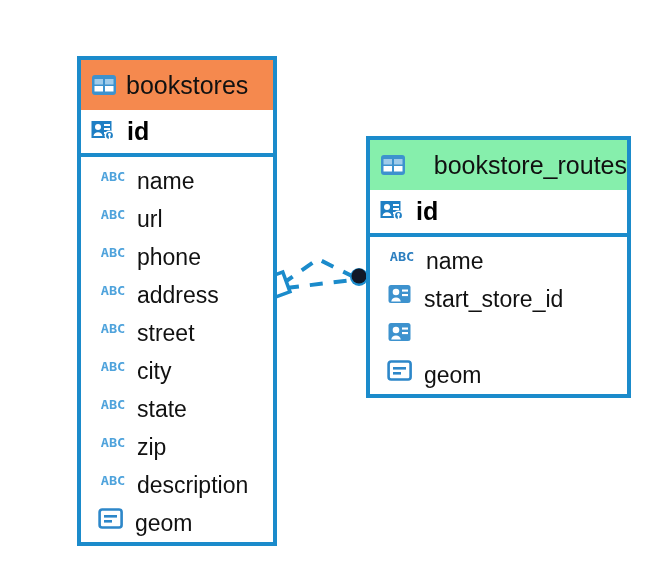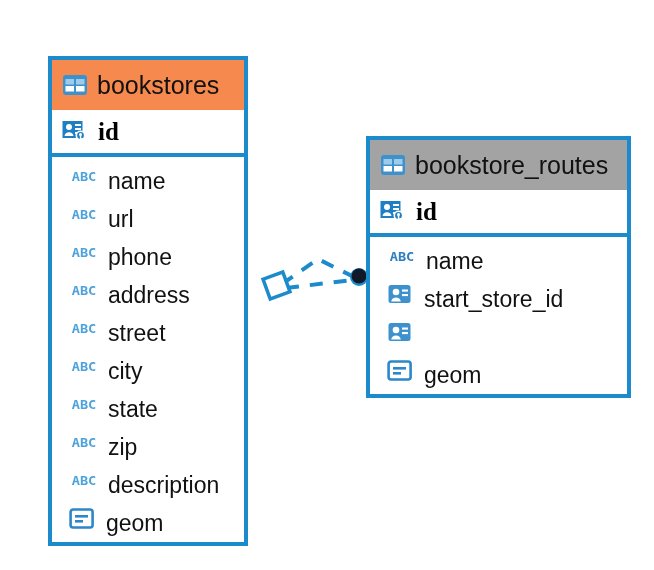--- a/index.html
+++ b/index.html
@@ -80,7 +80,7 @@
     </g>
   </svg>
 
-  <div class="entity" id="tbl-bookstores" style="left:48px; top:56px; width:200px; height:490px;">
+  <div class="entity" id="tbl-bookstores" style="left:77px; top:56px; width:200px; height:490px;">
 
     <div class="ent-header orange">
       <svg class="icon" width="26" height="22" viewBox="0 0 26 22">

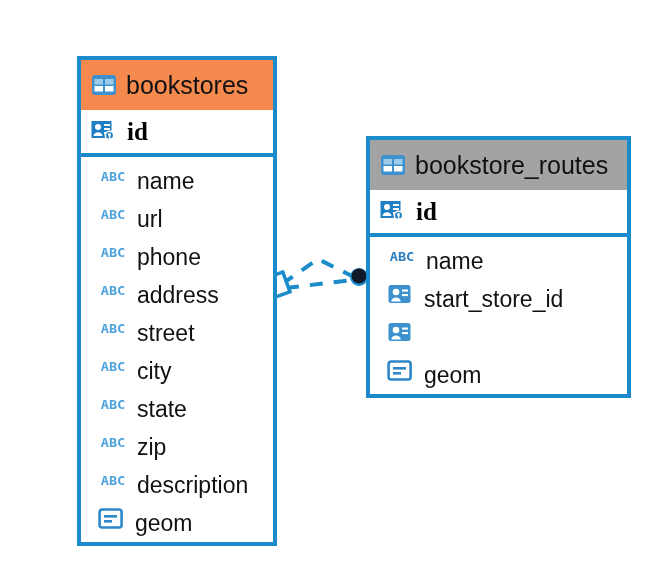--- a/index.html
+++ b/index.html
@@ -33,7 +33,7 @@
     box-sizing:border-box;
     gap:9px;
     border-bottom:4px solid #1B8BCB;
-    font-weight:bold;font-size:25px;color:#000;font-family:Liberation Serif, serif;
+    font-weight:bold;font-size:25px;color:#000;
   }
   .field-row{
     display:flex;align-items:center;

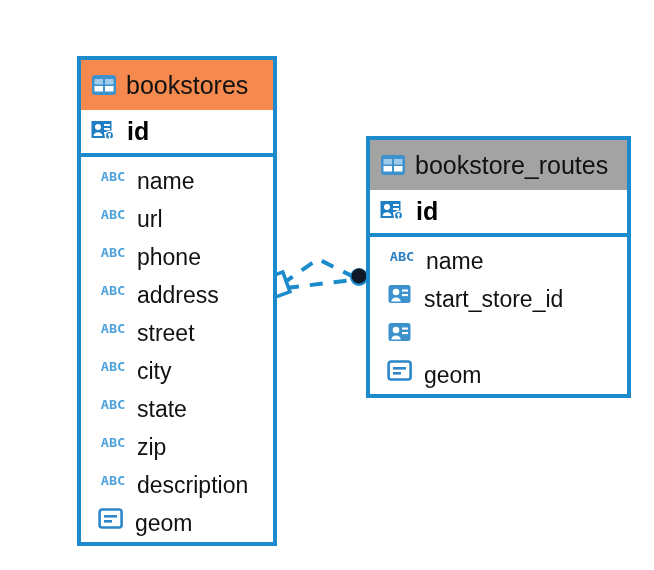--- a/index.html
+++ b/index.html
@@ -25,7 +25,7 @@
     gap:9px;
   }
   .ent-header.orange{background:#F5894E;}
-  .ent-header.grey{background:#a3a3a3;}
+  .ent-header.grey{background:#86efac;justify-content:space-between;}
 
   .pk-row{
     display:flex;align-items:center;

